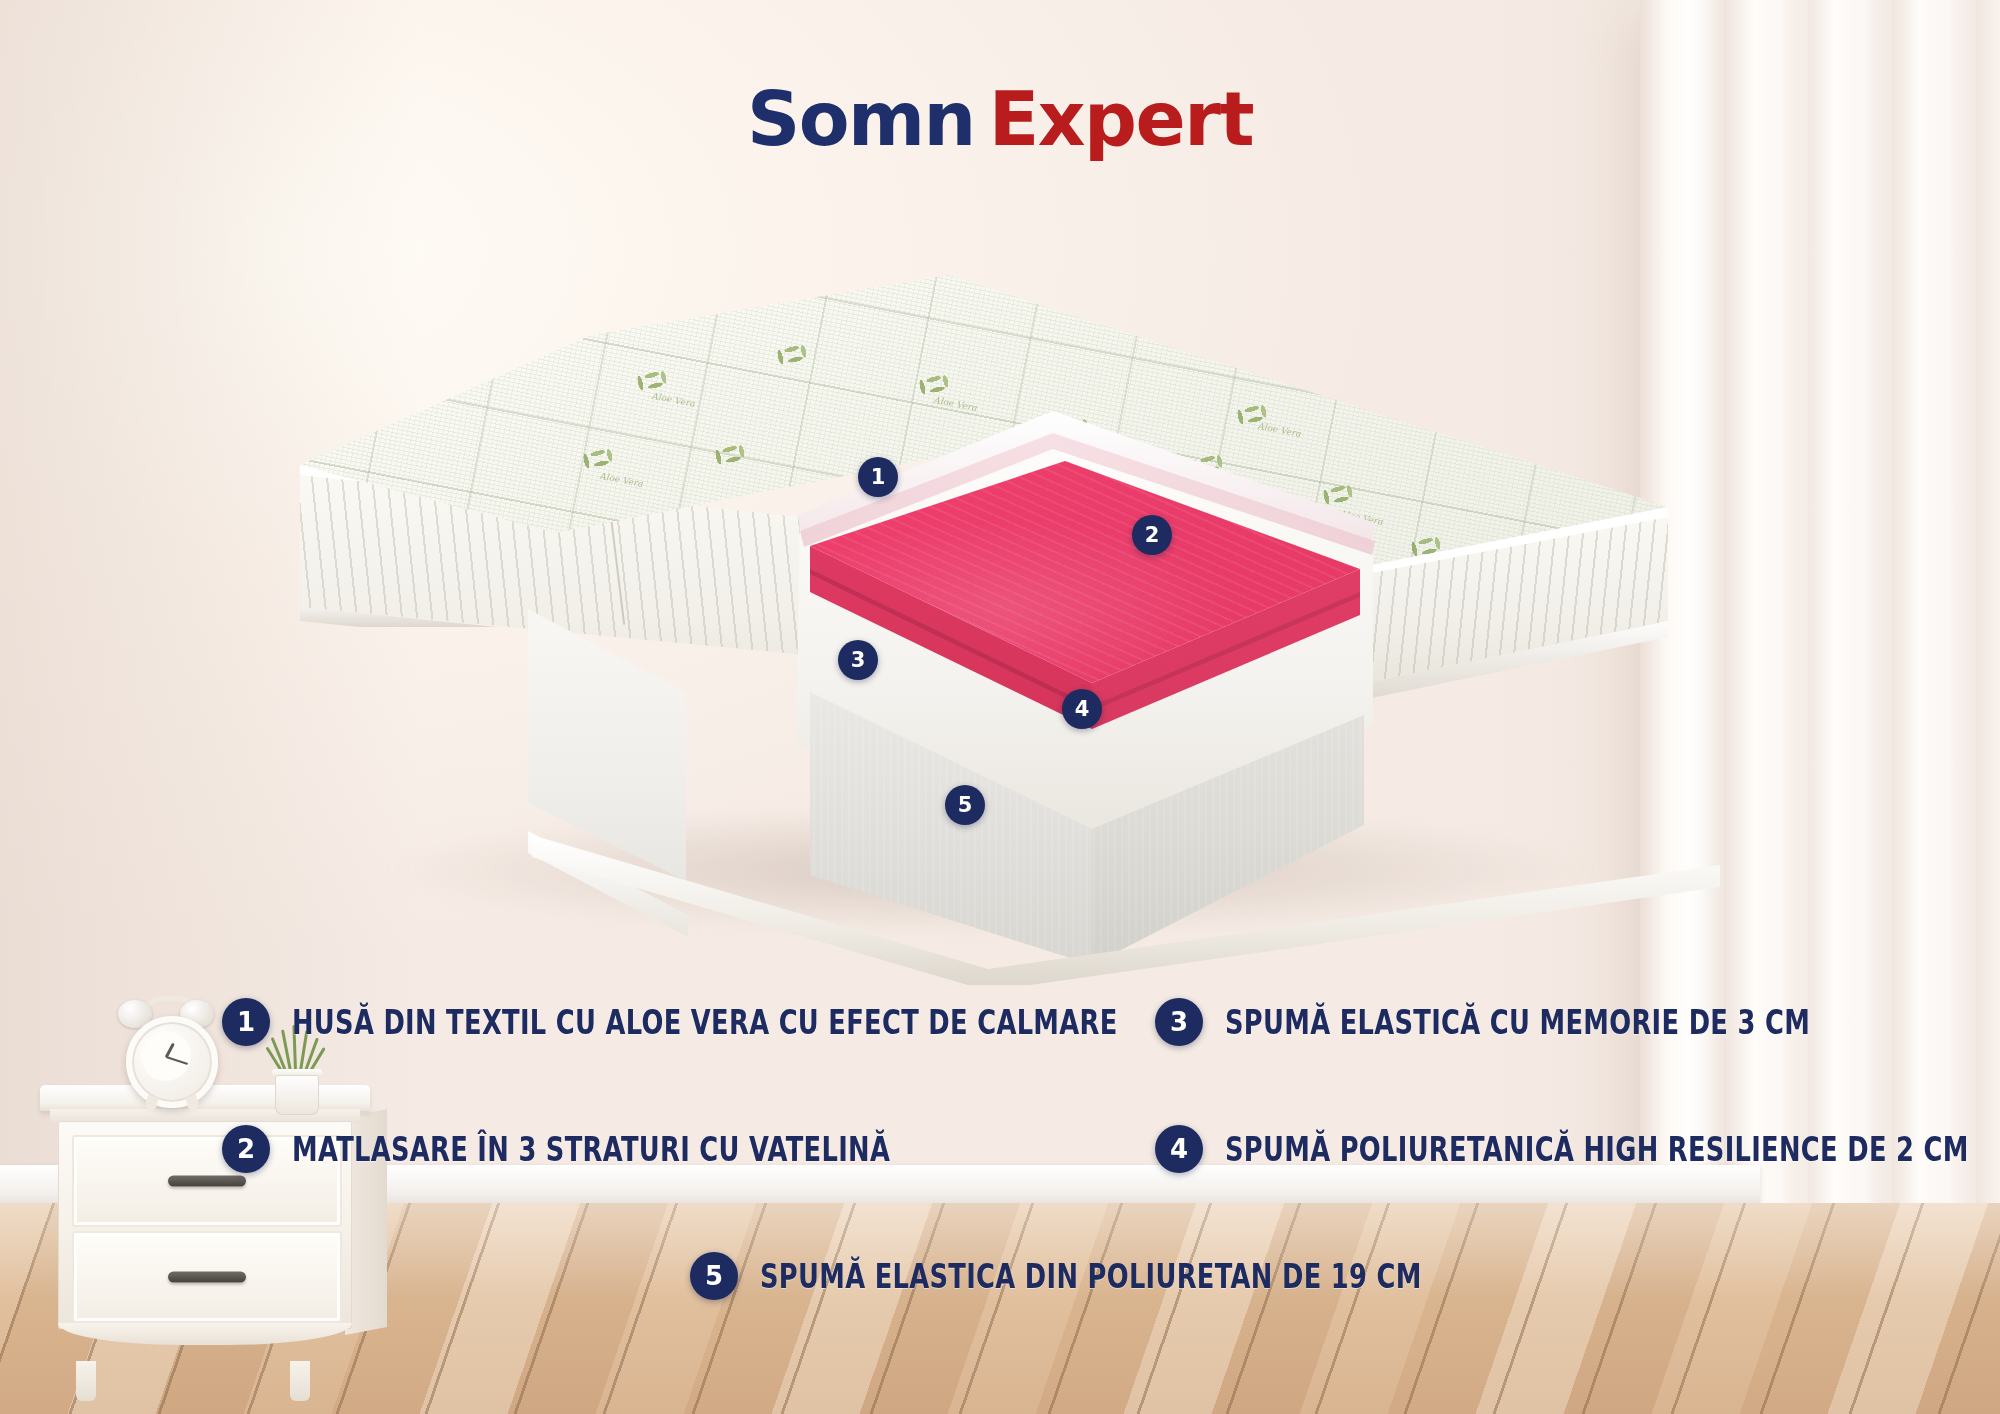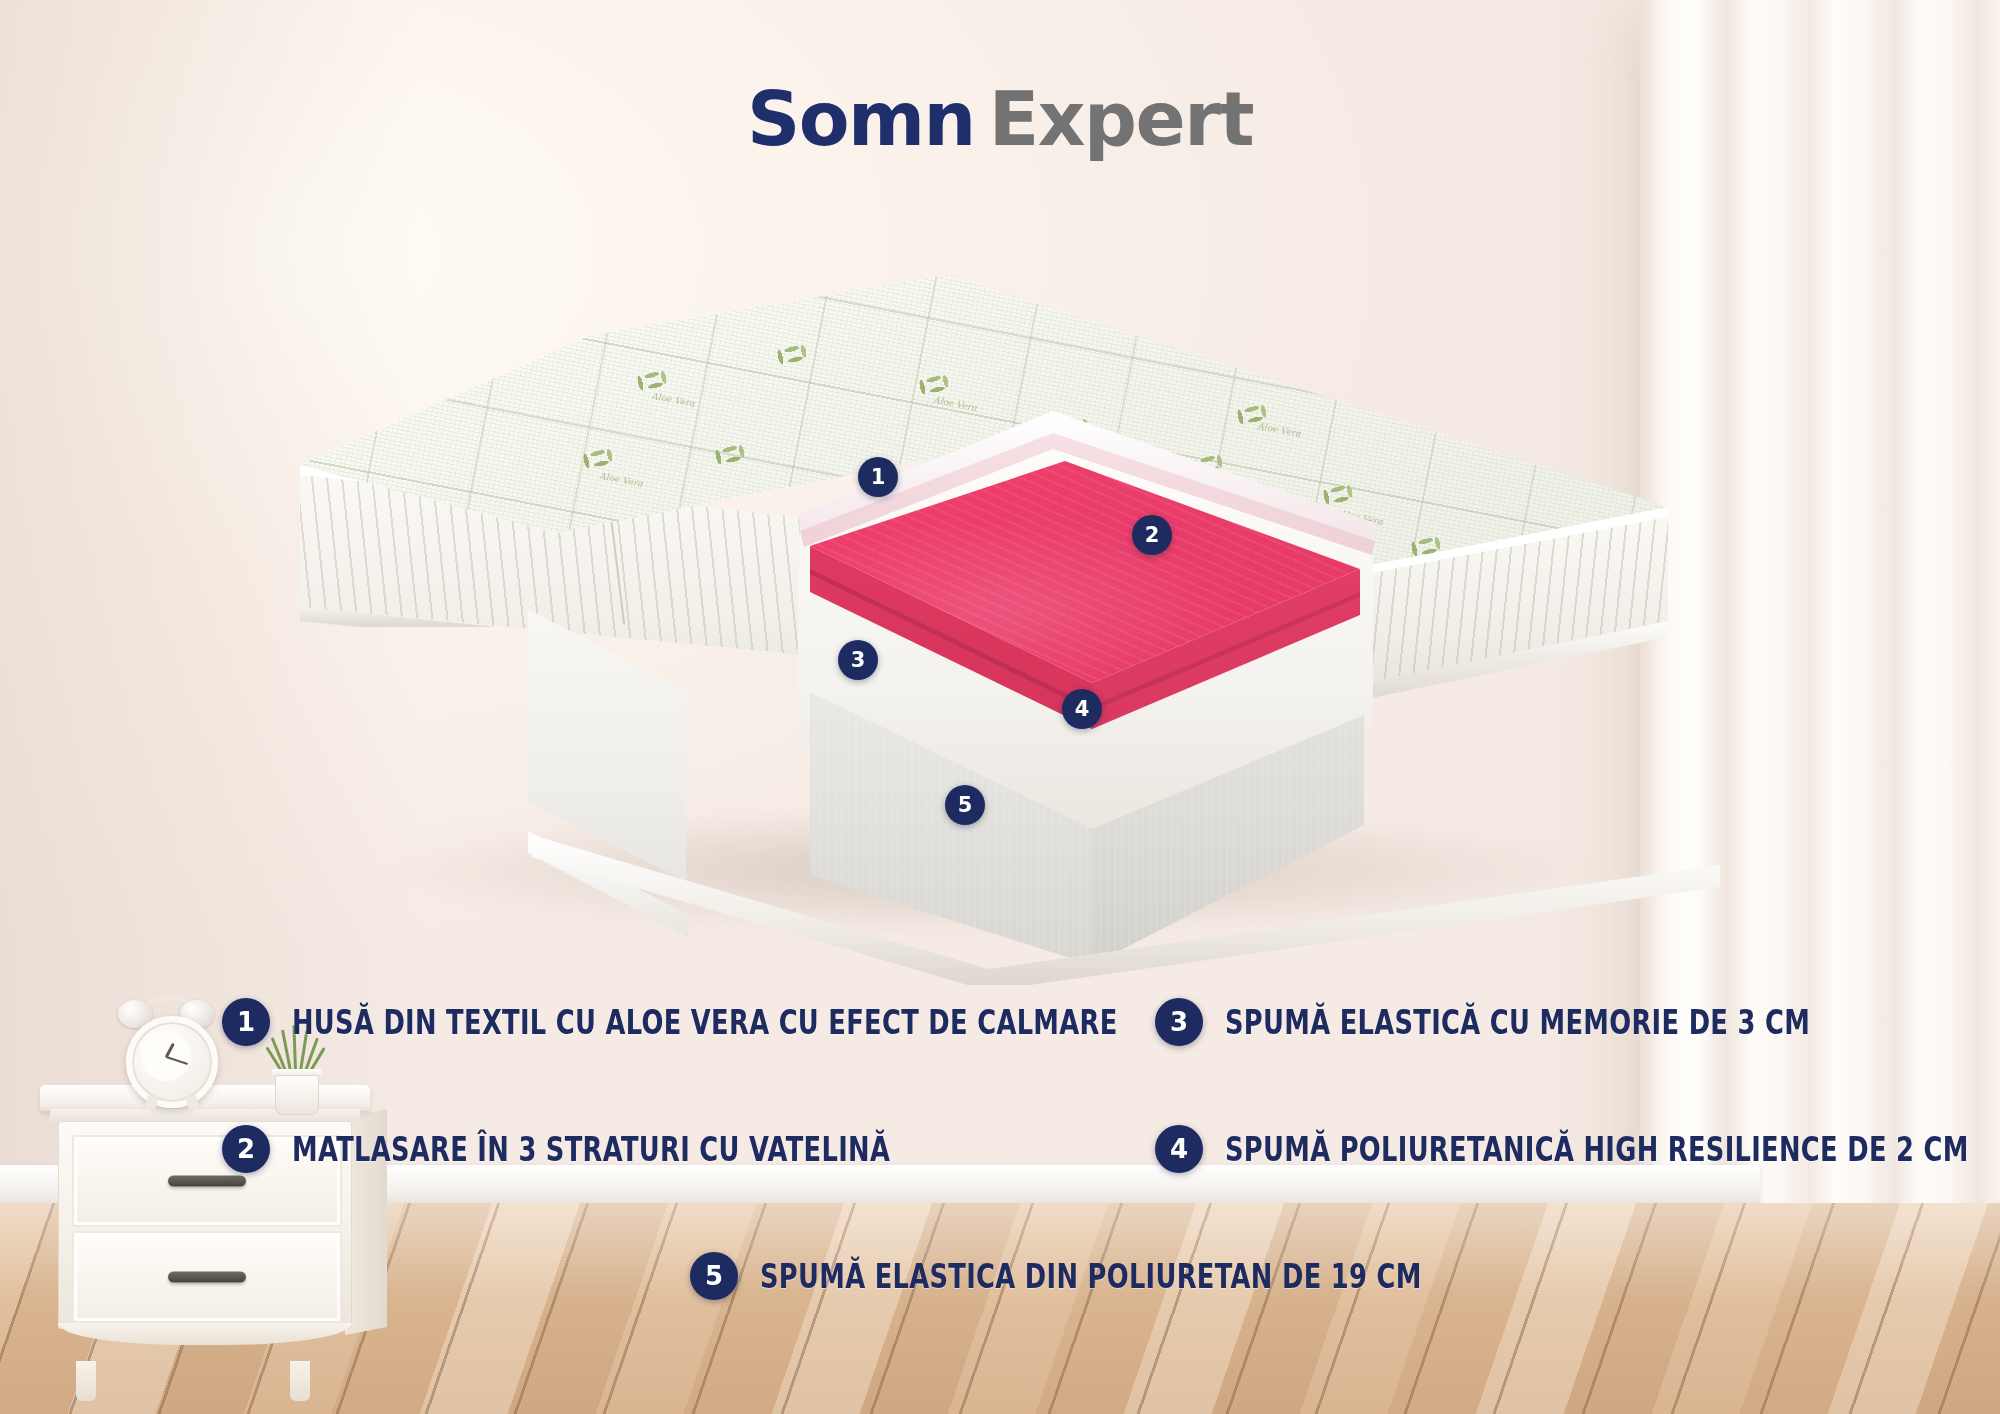--- a/index.html
+++ b/index.html
@@ -98,7 +98,7 @@
     white-space:nowrap;
   }
   .logo .somn{color:#1e2f6b;}
-  .logo .expert{color:#737373;margin-left:14px;}
+  .logo .expert{color:#b91c1c;margin-left:14px;}
 
   
   .nightstand{position:absolute;left:40px;top:1085px;width:330px;height:280px;}

